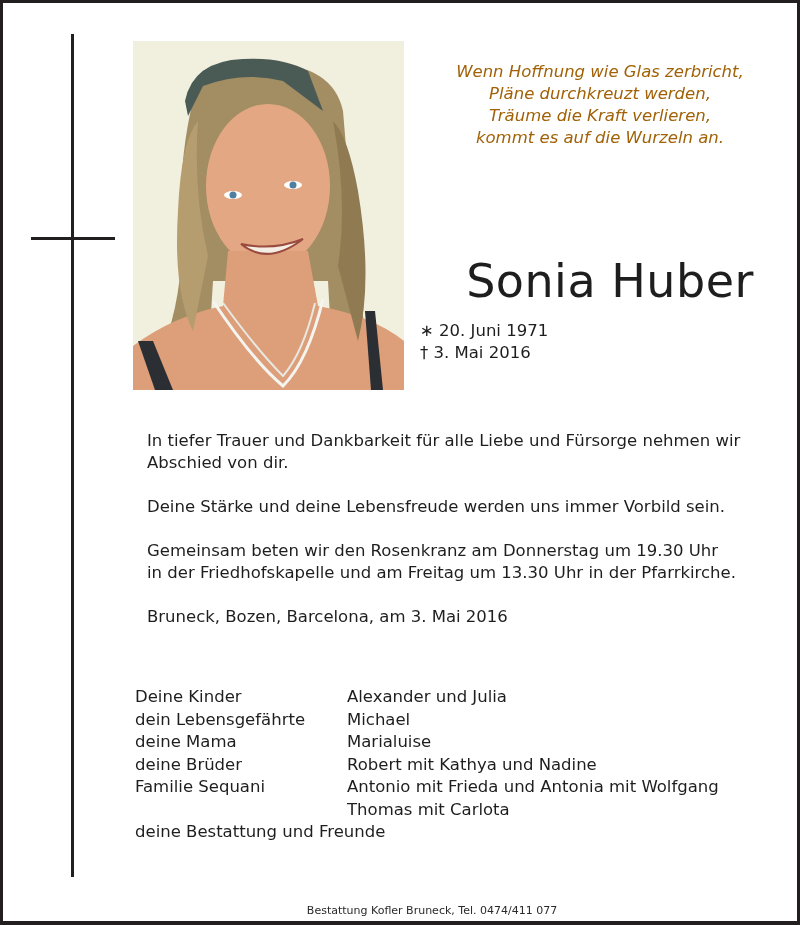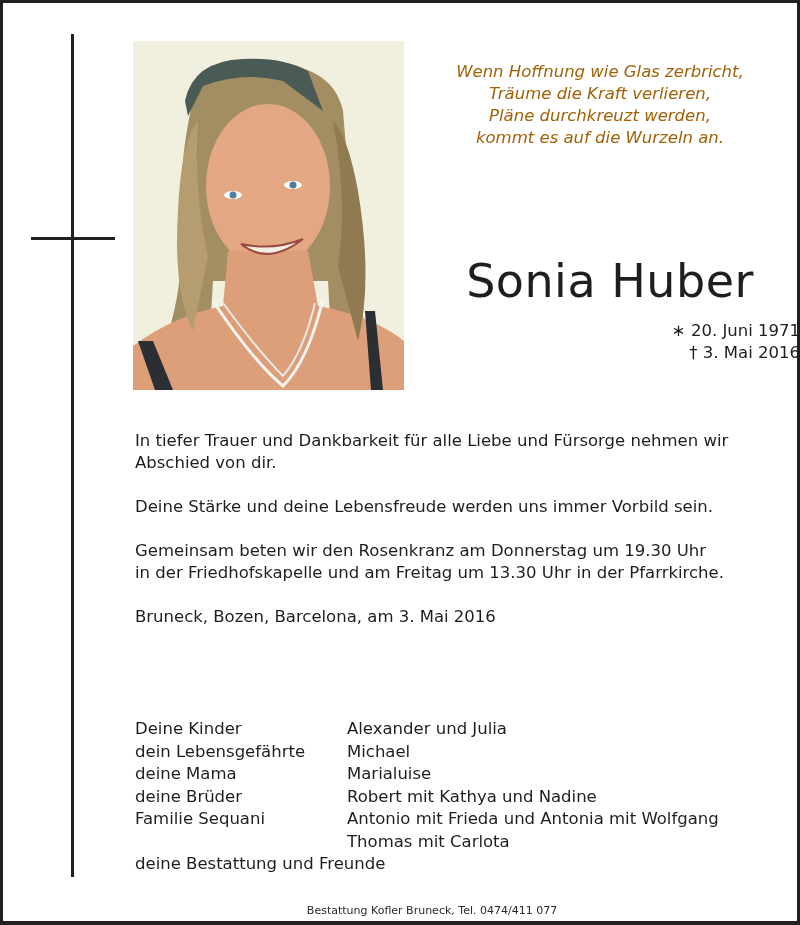--- a/index.html
+++ b/index.html
@@ -66,8 +66,8 @@
 
 <div class="poem">
   <div>Wenn Hoffnung wie Glas zerbricht,</div>
+  <div>Pläne durchkreuzt werden,</div>
   <div>Träume die Kraft verlieren,</div>
-  <div>Pläne durchkreuzt werden,</div>
   <div>kommt es auf die Wurzeln an.</div>
 </div>
 

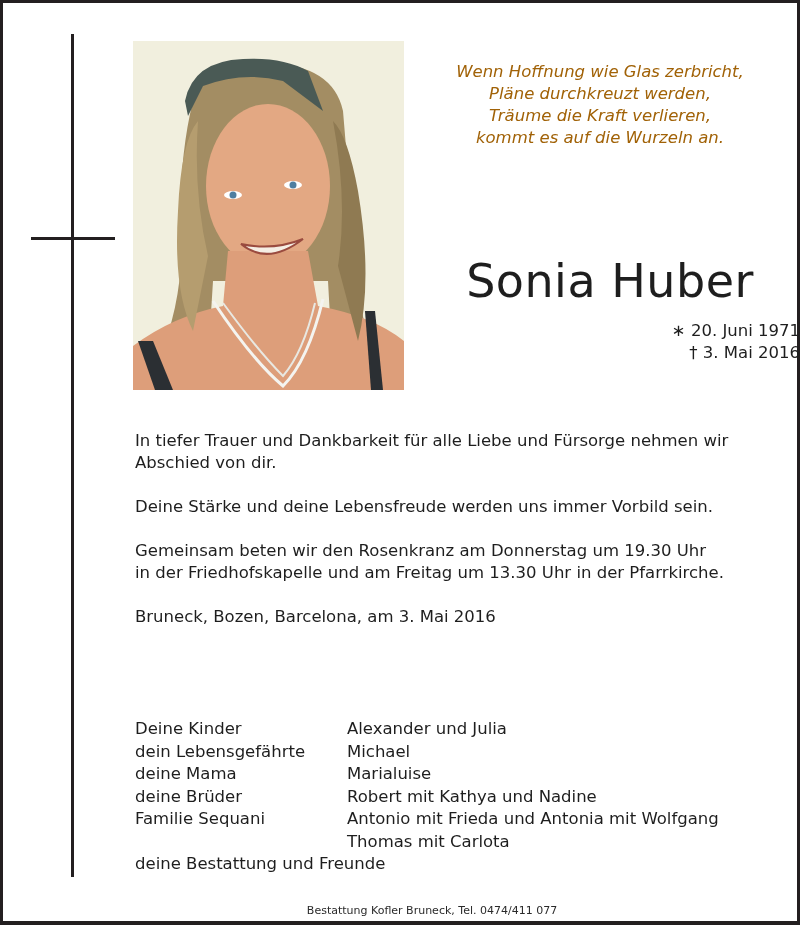--- a/index.html
+++ b/index.html
@@ -17,7 +17,7 @@
     .poem div { white-space: nowrap; }
     .name { position: absolute; left: 420px; top: 251px; width: 380px; text-align: center;
             font-size: 46px; font-weight: normal; letter-spacing: 0.5px; color: #1e1e1e; line-height: 60px; margin: 0; }
-    .dates { position: absolute; left: 420px; top: 320px; width: 380px; text-align: right;
+    .dates { position: absolute; left: 420px; top: 320px; width: 380px; text-align: left;
              font-size: 16.5px; line-height: 22px; }
     .body-text { position: absolute; left: 135px; top: 430px; width: 650px; font-size: 16.5px; line-height: 22px; }
     .body-text p { margin: 0 0 22px 0; white-space: nowrap; }

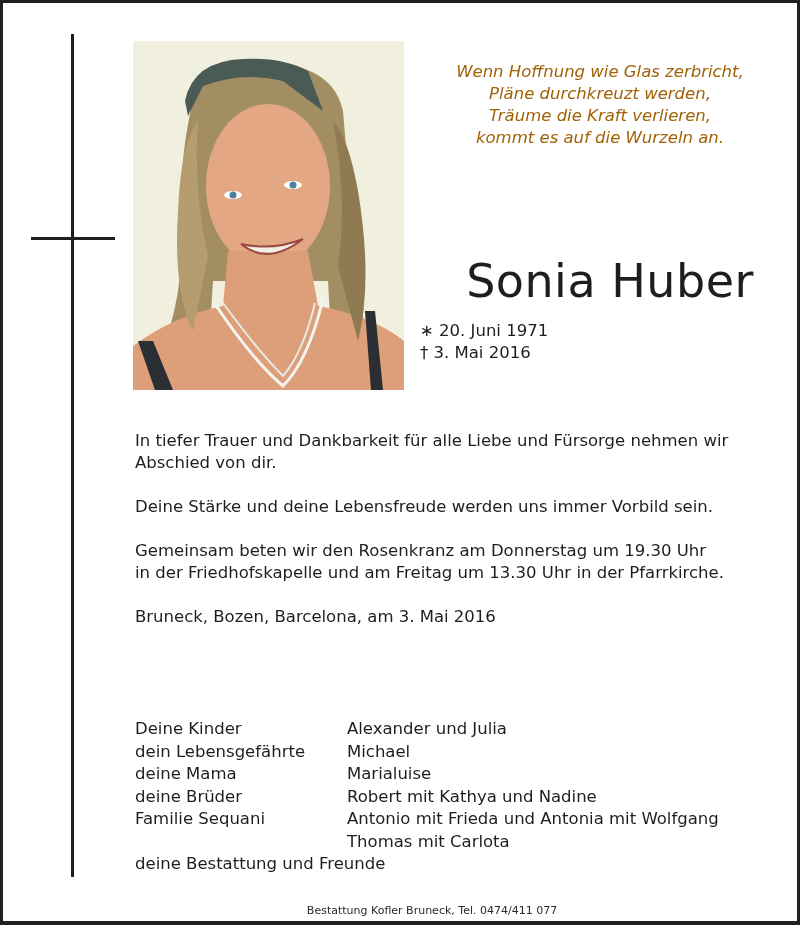--- a/index.html
+++ b/index.html
@@ -20,7 +20,7 @@
     .dates { position: absolute; left: 420px; top: 320px; width: 380px; text-align: left;
              font-size: 16.5px; line-height: 22px; }
     .body-text { position: absolute; left: 135px; top: 430px; width: 650px; font-size: 16.5px; line-height: 22px; }
-    .body-text p { margin: 0 0 22px 0; white-space: nowrap; }
+    .body-text p { margin: 0 0 22px 12px; white-space: nowrap; }
     .family { position: absolute; left: 135px; top: 718px; font-size: 16.5px; line-height: 22.5px; }
     .family-row { display: flex; white-space: nowrap; }
     .family-rel { width: 212px; flex: none; }

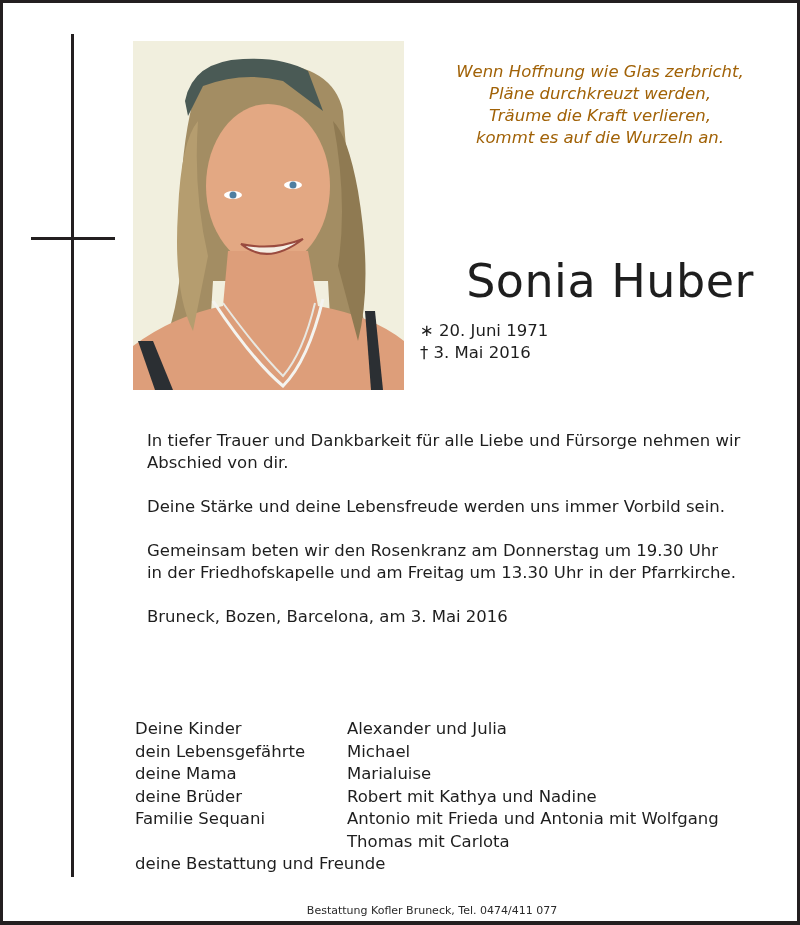--- a/index.html
+++ b/index.html
@@ -21,7 +21,7 @@
              font-size: 16.5px; line-height: 22px; }
     .body-text { position: absolute; left: 135px; top: 430px; width: 650px; font-size: 16.5px; line-height: 22px; }
     .body-text p { margin: 0 0 22px 12px; white-space: nowrap; }
-    .family { position: absolute; left: 135px; top: 718px; font-size: 16.5px; line-height: 22.5px; }
+    .family { position: absolute; left: 135px; top: 686px; font-size: 16.5px; line-height: 22.5px; }
     .family-row { display: flex; white-space: nowrap; }
     .family-rel { width: 212px; flex: none; }
     .footer { position: absolute; left: 0; top: 904px; width: 800px; text-align: center; font-size: 11px; color: #2a2a2a; padding-left: 32px; }

